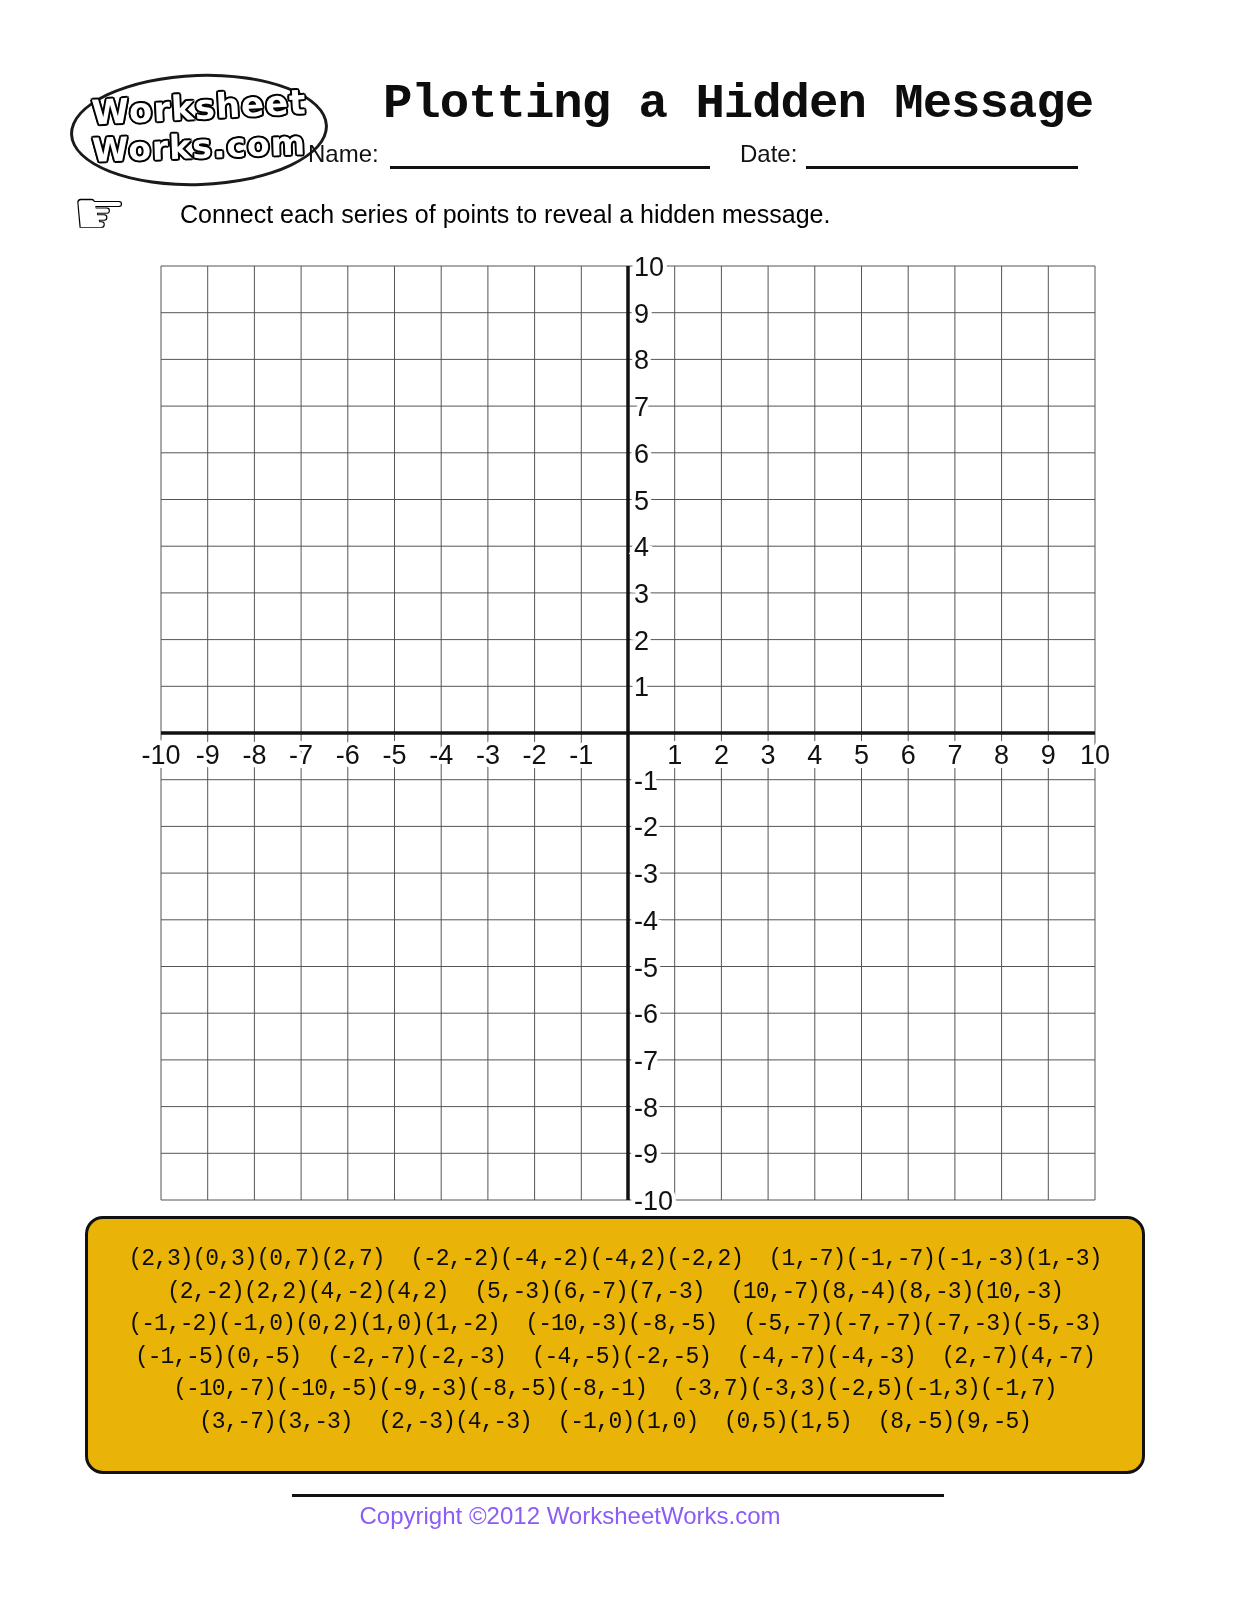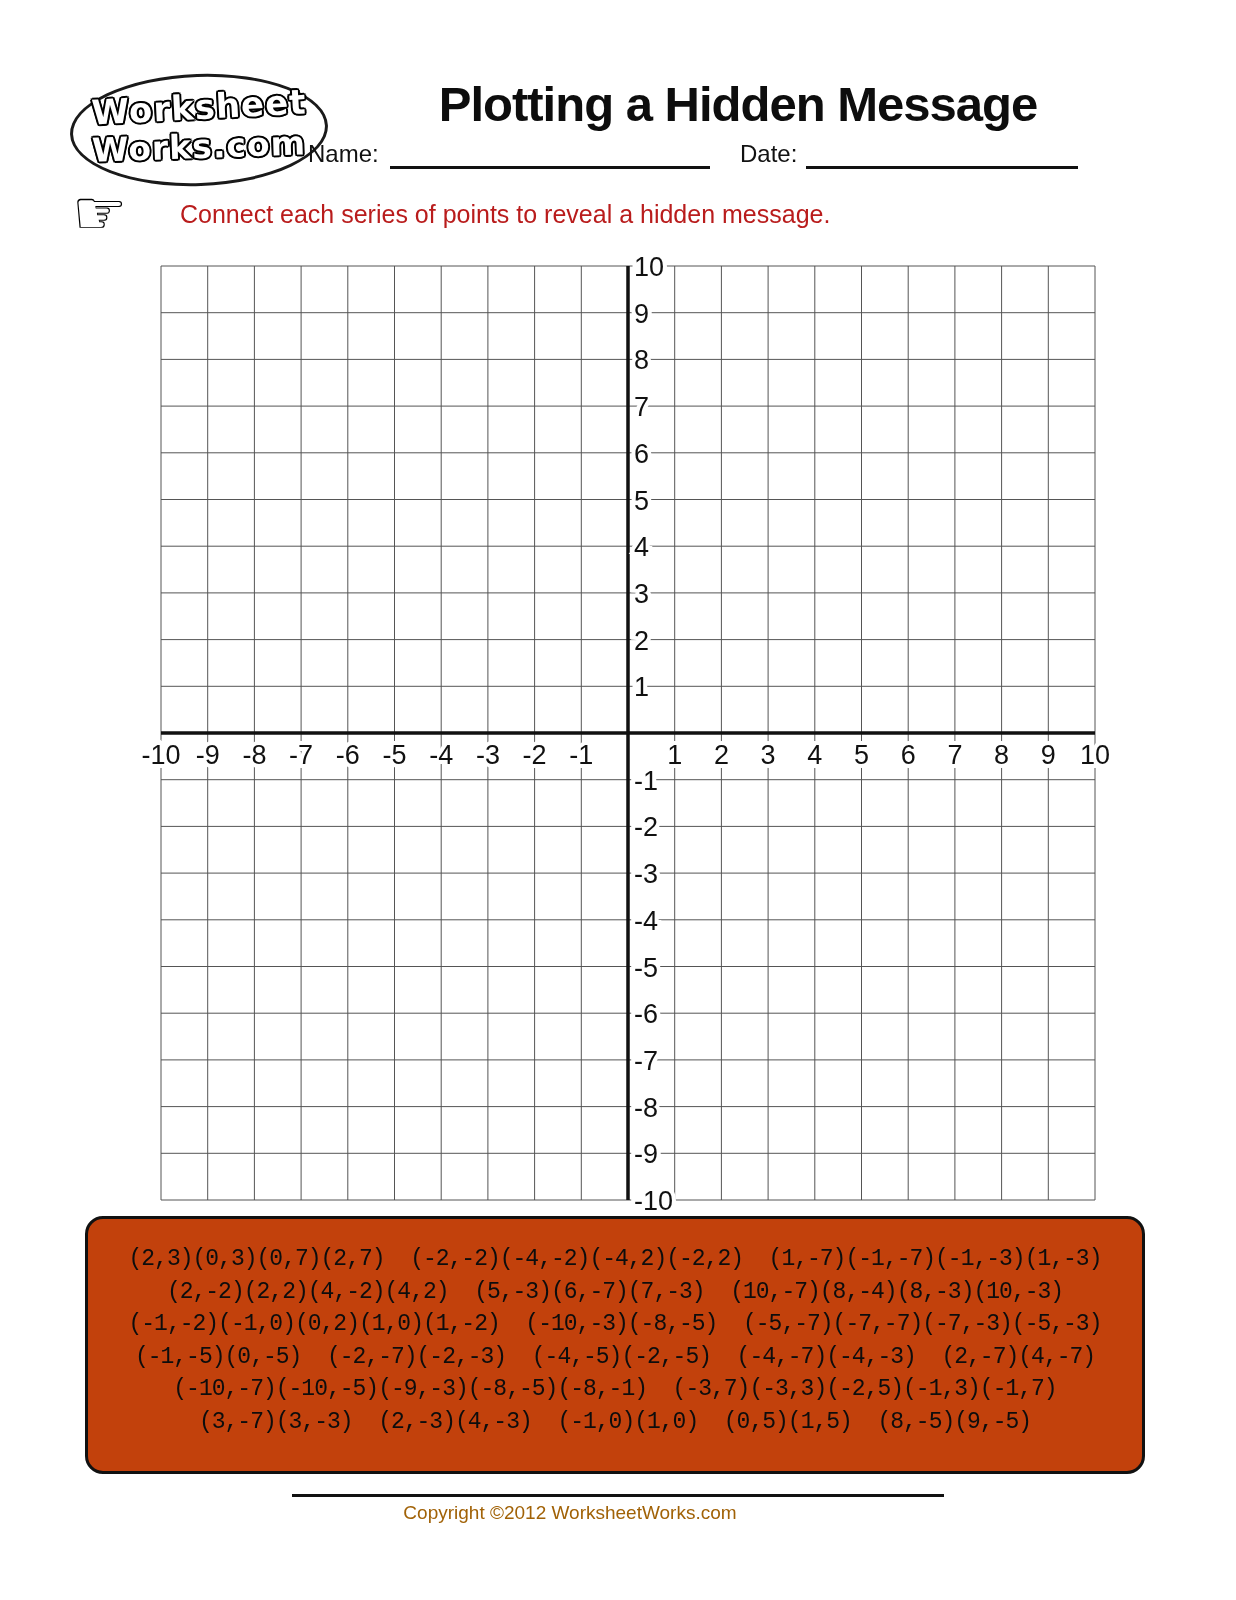--- a/index.html
+++ b/index.html
@@ -19,7 +19,7 @@
   .logo-line2{top:56px;font-size:33px;transform:rotate(-2deg);}
 
   .page-title{position:absolute;left:330px;top:76px;width:816px;text-align:center;
-              font-family:Liberation Sans, sans-serif;font-weight:bold;
+              font-family:Liberation Mono, monospace;font-weight:bold;
               font-size:49px;letter-spacing:-1px;color:#0d0d0d;}
 
   .name-label{position:absolute;left:308px;top:140px;font-size:24px;font-weight:normal;}

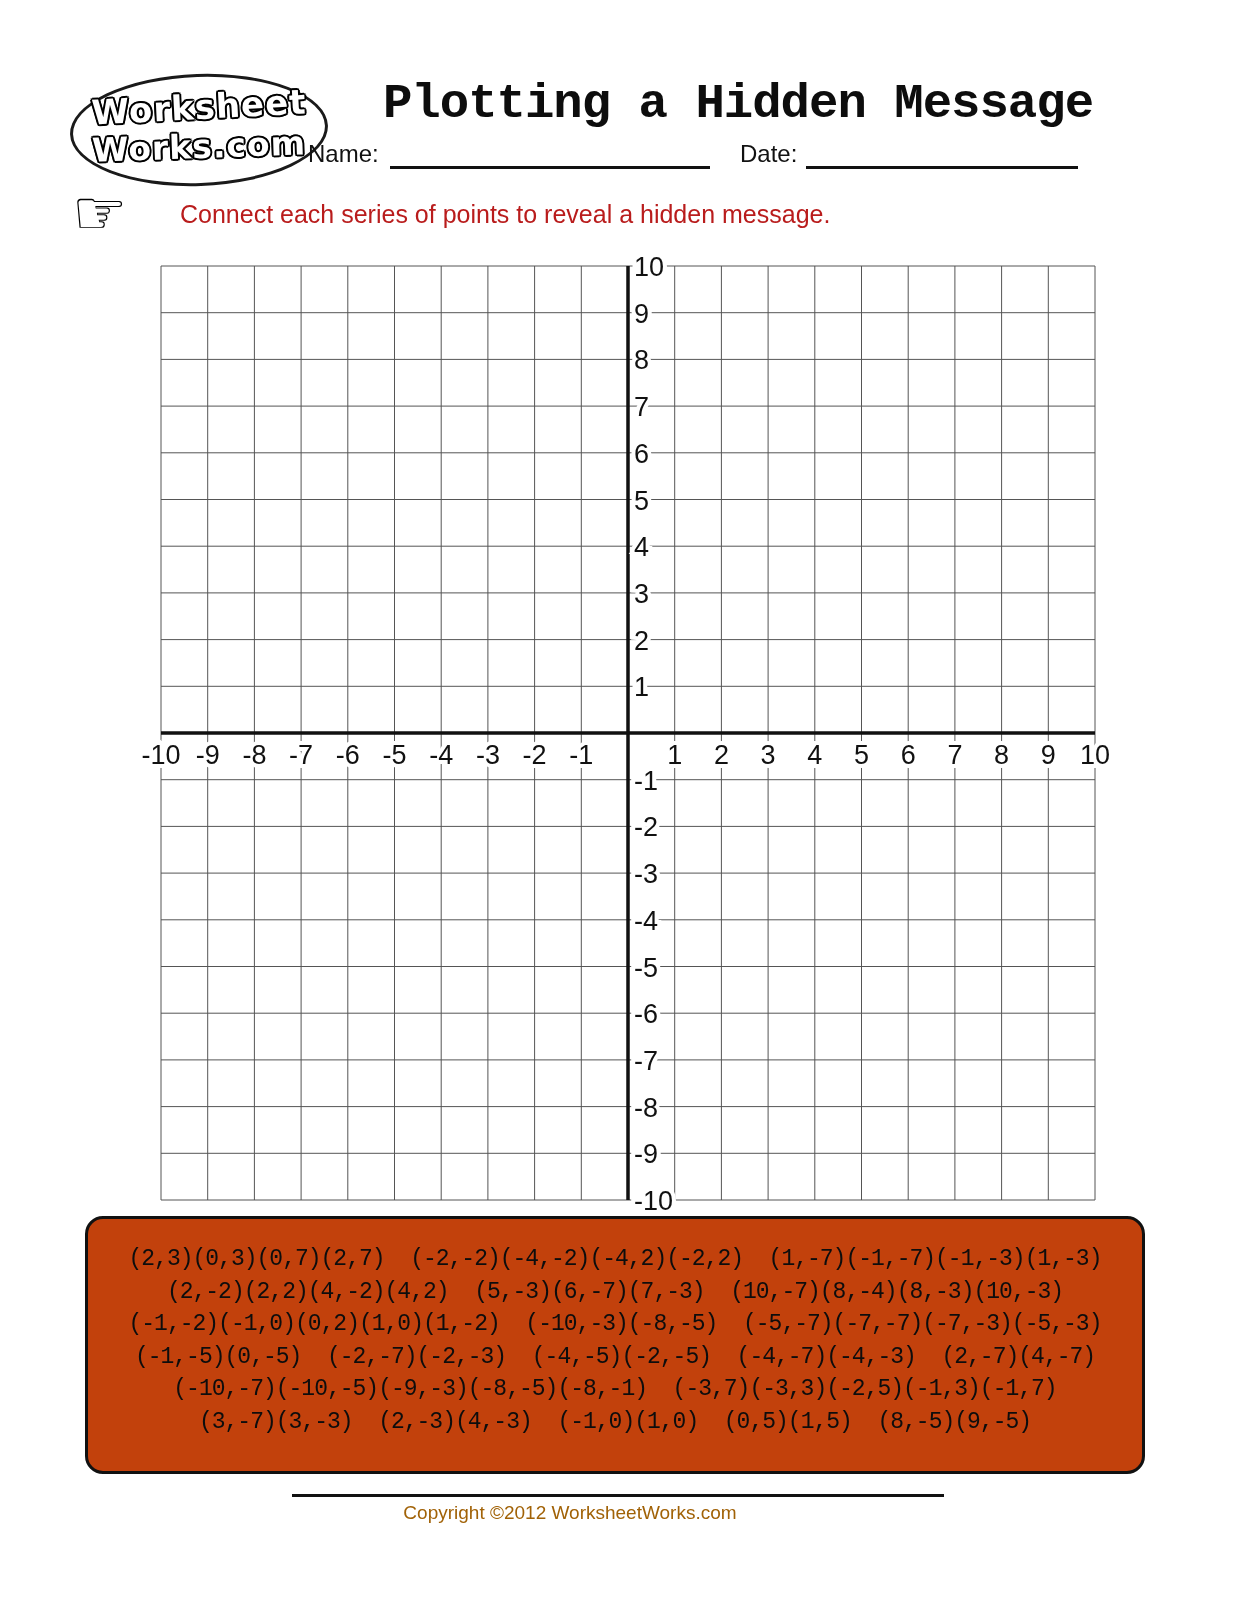--- a/index.html
+++ b/index.html
@@ -30,7 +30,7 @@
   
   .hand-icon{position:absolute;left:72px;top:182px;font-size:62px;line-height:1;color:#000;
              font-family:"DejaVu Sans",sans-serif;}
-  .instruction-text{position:absolute;left:180px;top:200px;font-size:25px;color:#b91c1c;}
+  .instruction-text{position:absolute;left:180px;top:200px;font-size:25px;color:#000000;}
 
   
   .grid-wrap{position:absolute;left:161px;top:266px;width:934px;height:934px;}

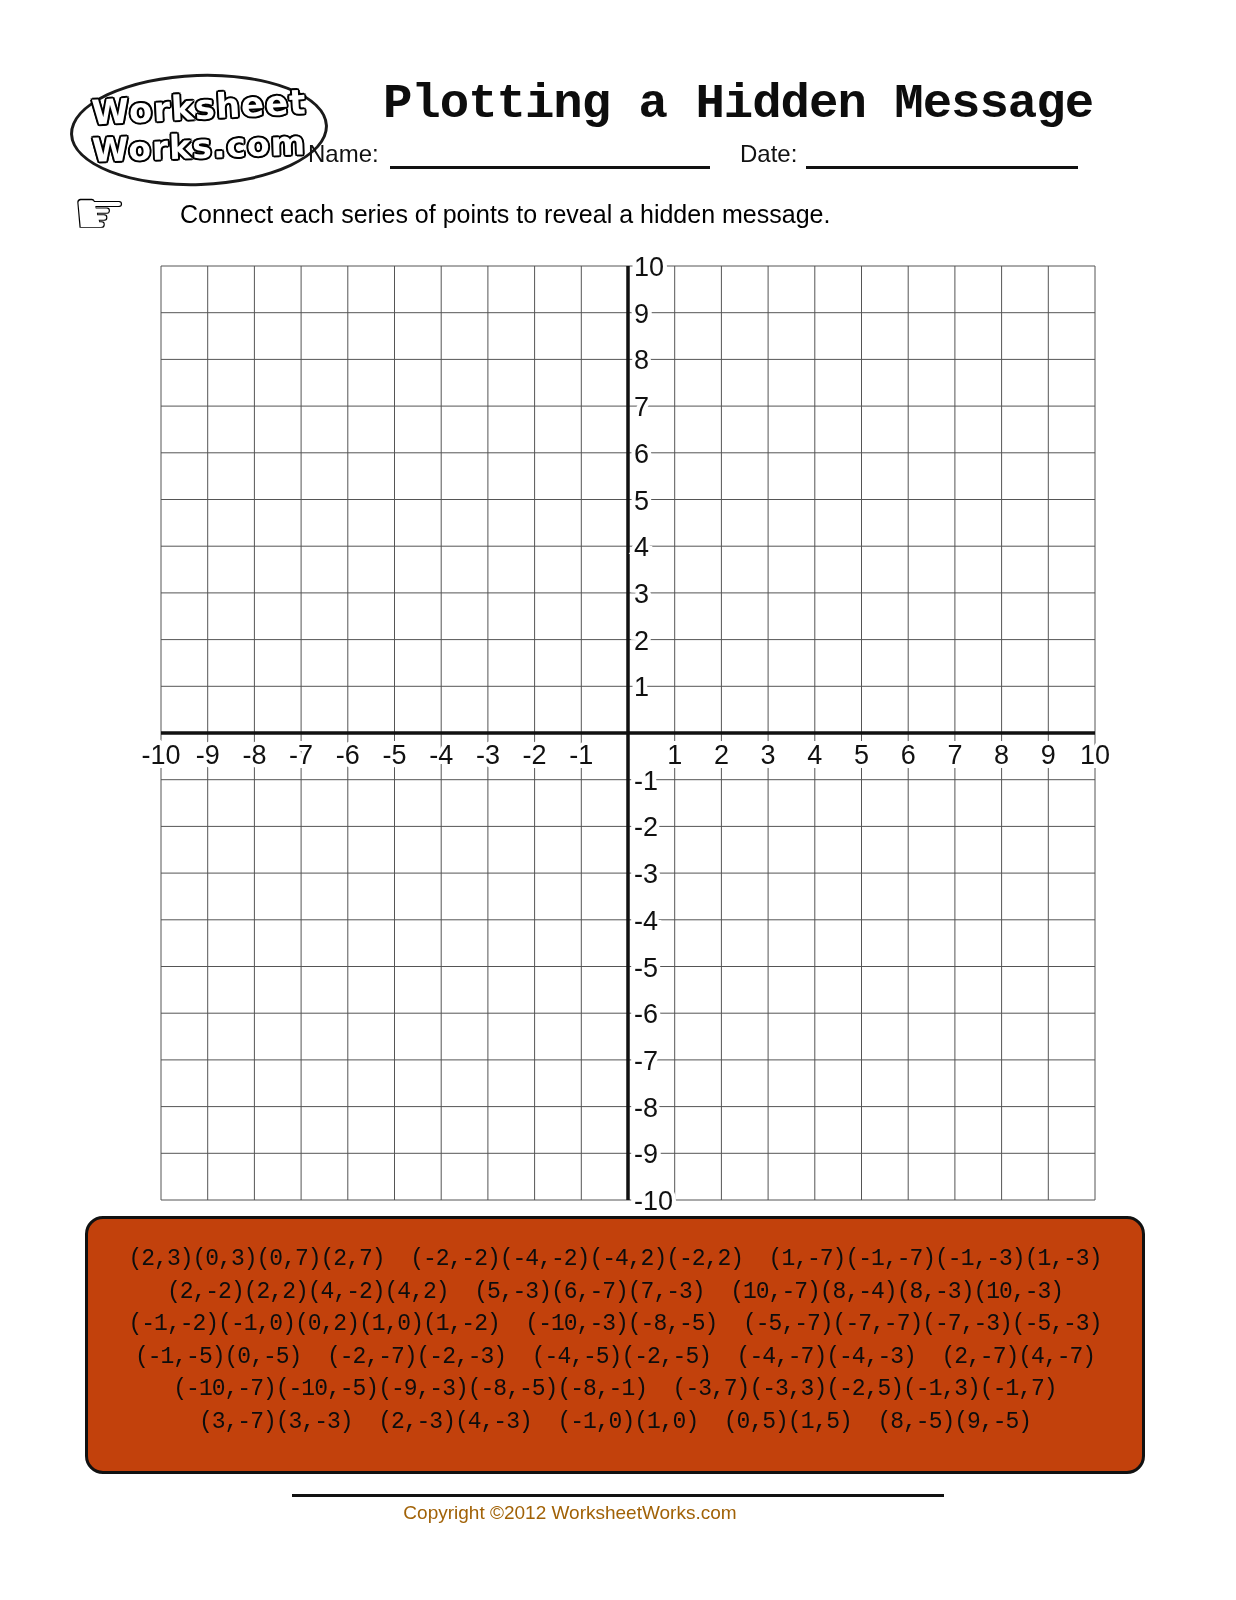--- a/index.html
+++ b/index.html
@@ -40,7 +40,7 @@
   
   .points-box{position:absolute;left:85px;top:1216px;width:1060px;height:258px;
               border:3px solid #111;border-radius:18px;box-sizing:border-box;
-              padding-top:24px;background:#c2410c;}
+              padding-top:24px;background:#eab308;}
   .points-line{white-space:pre;text-align:center;
                font-family:"Liberation Mono",monospace;font-size:23px;letter-spacing:-1px;
                line-height:32.5px;color:#0d0d0d;}

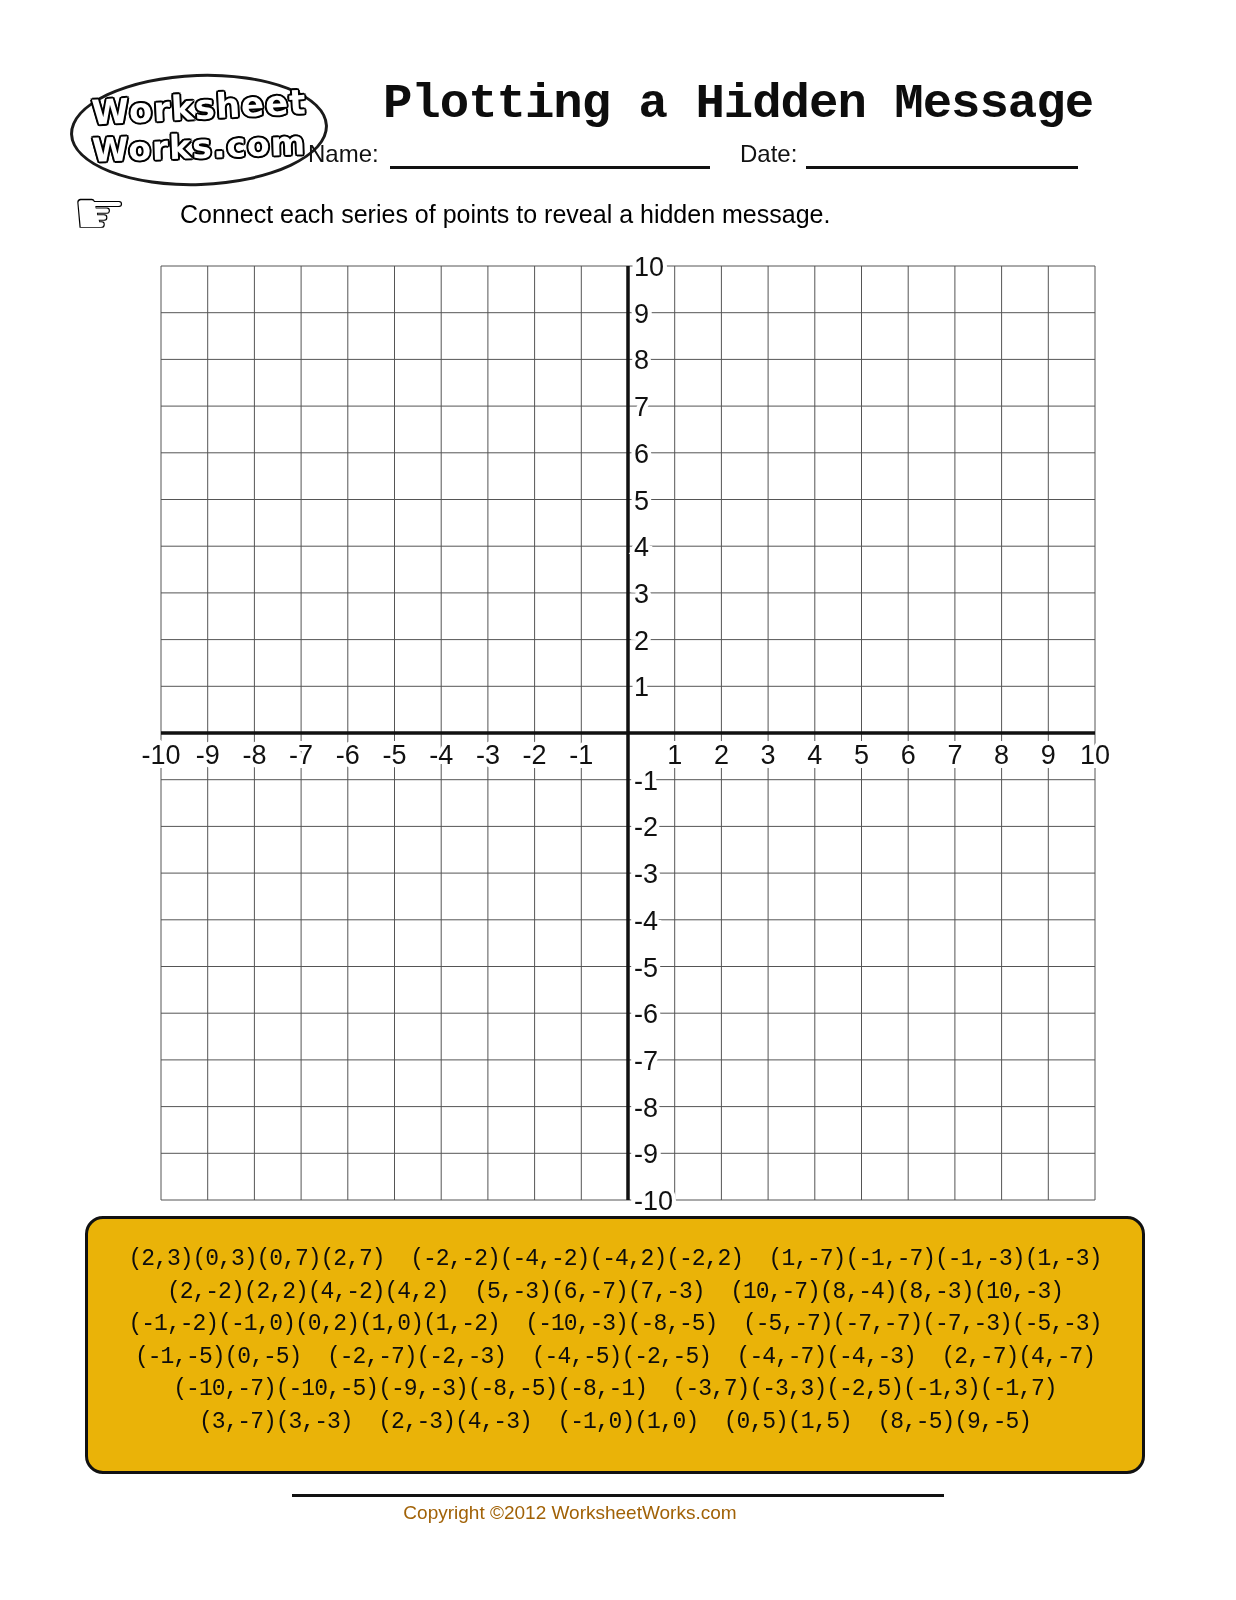--- a/index.html
+++ b/index.html
@@ -48,7 +48,7 @@
   
   .footer-rule{position:absolute;left:292px;top:1494px;width:652px;border-top:3px solid #111;}
   .copyright{position:absolute;left:0;top:1502px;width:1140px;text-align:center;
-             font-size:19px;color:#a16207;}
+             font-size:24px;color:#8b5cf6;}
 </style>
 </head>
 <body>

